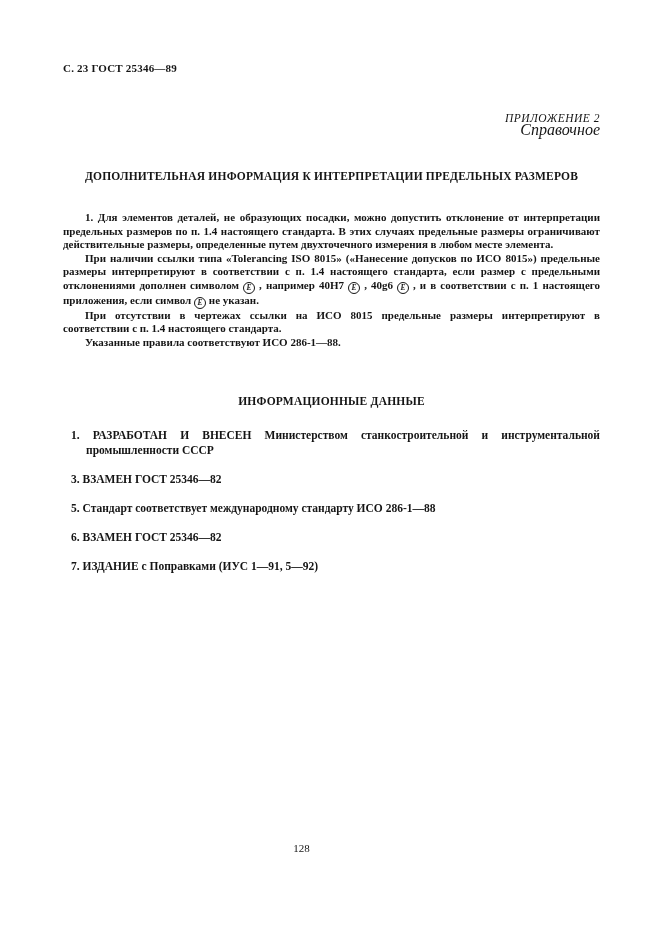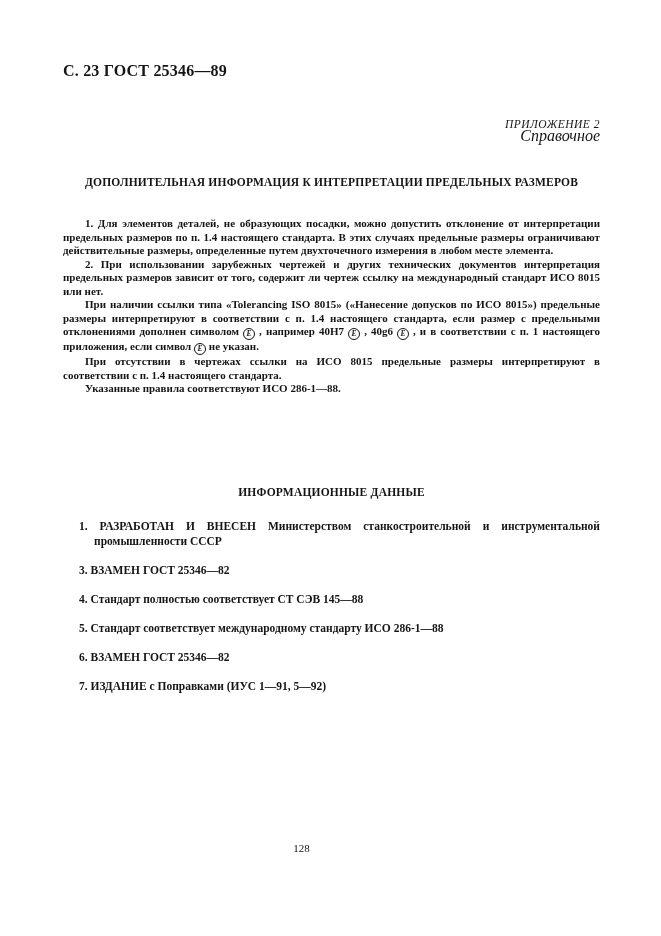--- a/index.html
+++ b/index.html
@@ -22,7 +22,7 @@
     width: 537px;
   }
   .hdr-left {
-    font-size: 16px;
+    font-size: 11px;
     font-weight: bold;
     letter-spacing: 0.2px;
   }

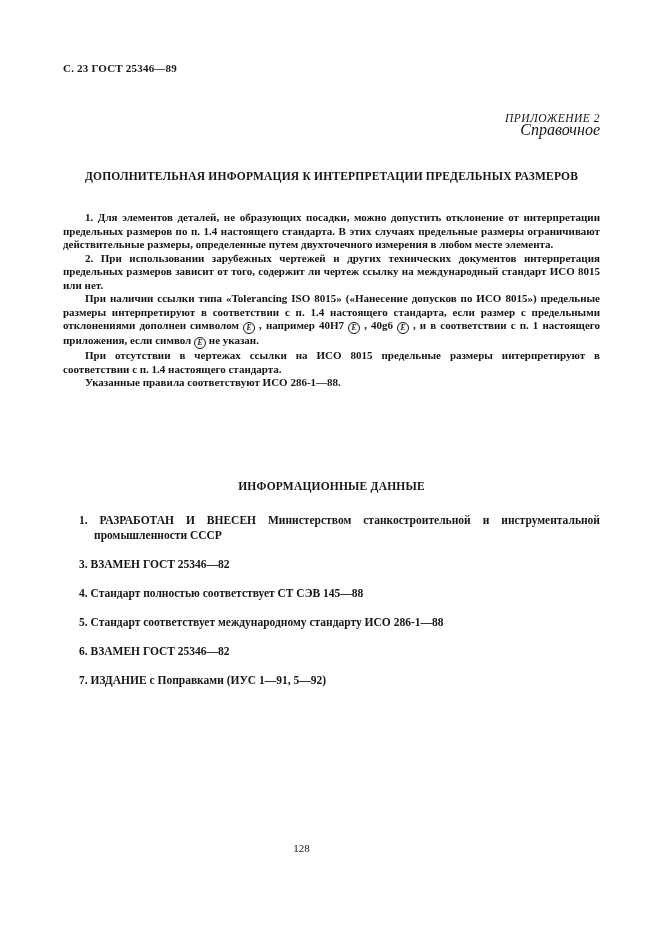--- a/index.html
+++ b/index.html
@@ -114,7 +114,6 @@
 
   <div class="bodytext">
     <p>1. Для элементов деталей, не образующих посадки, можно допустить отклонение от интерпретации предельных размеров по п. 1.4 настоящего стандарта. В этих случаях предельные размеры ограничивают действительные размеры, определенные путем двухточечного измерения в любом месте элемента.</p>
-    <p>2. При использовании зарубежных чертежей и других технических документов интерпретация предельных размеров зависит от того, содержит ли чертеж ссылку на международный стандарт ИСО 8015 или нет.</p>
     <p><span>При наличии ссылки типа «Tolerancing ISO 8015» («Нанесение допусков по ИСО 8015») предельные размеры интерпретируют в соответствии с п. 1.4 настоящего стандарта, если размер с предельными отклонениями дополнен символом</span> <span class="ce">E</span> <span>, например 40H7</span> <span class="ce">E</span> <span>, 40g6</span> <span class="ce">E</span> <span>, и в соответствии с п. 1 настоящего приложения, если символ</span> <span class="ce">E</span> <span>не указан.</span></p>
     <p>При отсутствии в чертежах ссылки на ИСО 8015 предельные размеры интерпретируют в соответствии с п. 1.4 настоящего стандарта.</p>
     <p>Указанные правила соответствуют ИСО 286-1—88.</p>

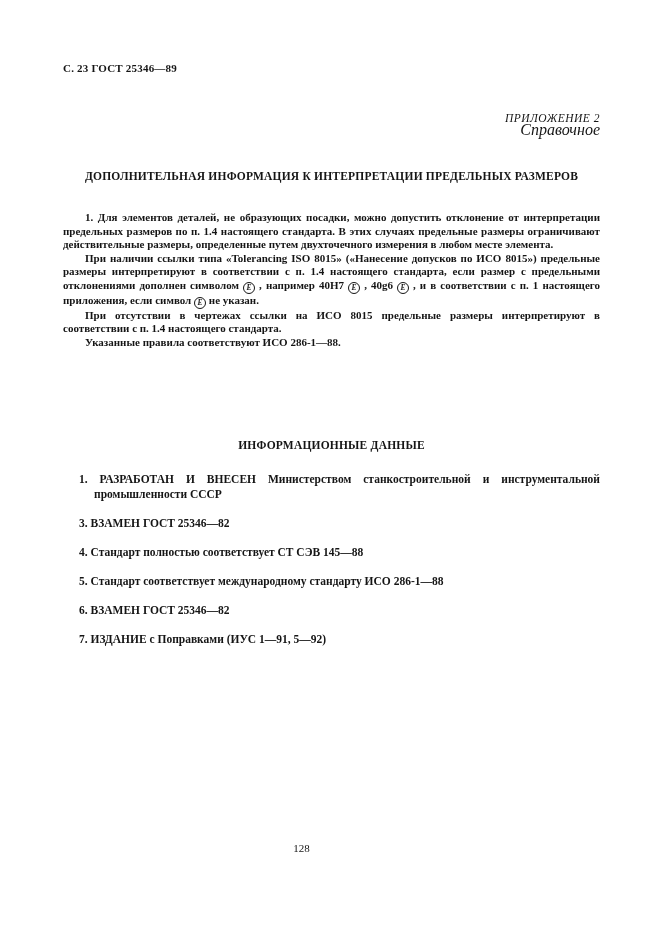--- a/index.html
+++ b/index.html
@@ -71,7 +71,7 @@
     text-indent: 0;
   }
   .info-title {
-    margin-top: 90px;
+    margin-top: 46px;
     text-align: center;
     font-size: 11.5px;
     font-weight: bold;

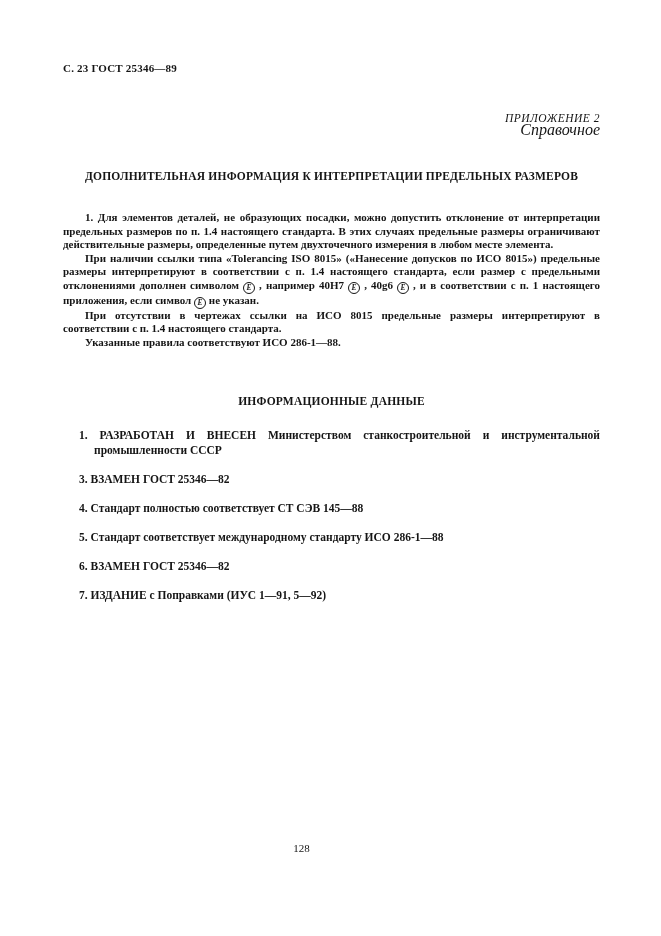--- a/index.html
+++ b/index.html
@@ -85,7 +85,7 @@
     text-align: justify;
   }
   .info-list p {
-    margin: 0 0 14px 16px;
+    margin: 0 0 14px 8px;
     padding-left: 15px;
     text-indent: -15px;
   }

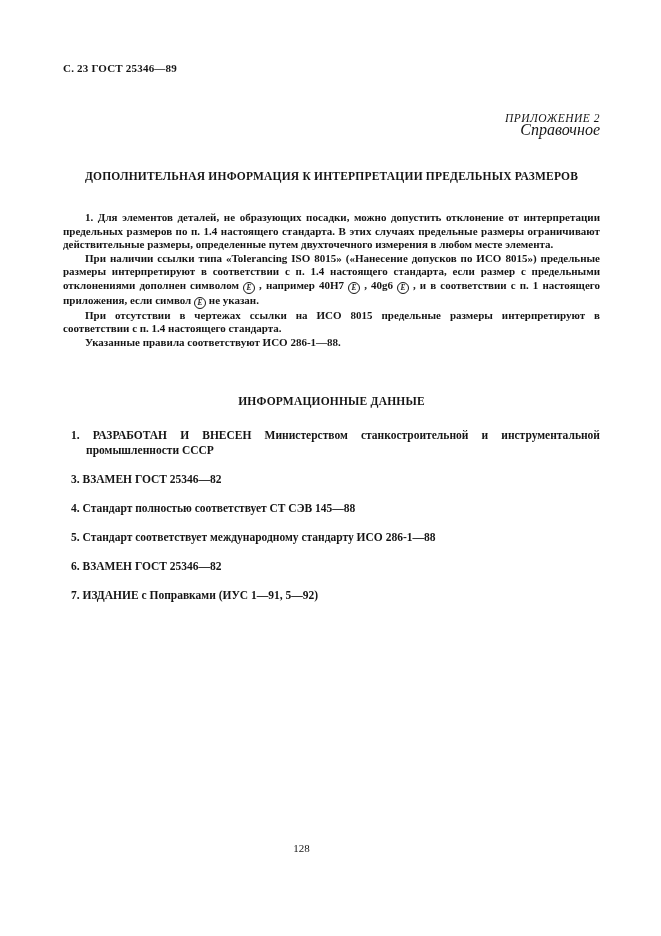--- a/index.html
+++ b/index.html
@@ -124,7 +124,6 @@
   <div class="info-list">
     <p><span>1.</span> <span>РАЗРАБОТАН И ВНЕСЕН Министерством станкостроительной и инструментальной промышленности СССР</span></p>
     <p><span>3.</span> <span>ВЗАМЕН ГОСТ 25346—82</span></p>
-    <p><span>4.</span> <span>Стандарт полностью соответствует СТ СЭВ 145—88</span></p>
     <p><span>5.</span> <span>Стандарт соответствует международному стандарту ИСО 286-1—88</span></p>
     <p><span>6.</span> <span>ВЗАМЕН ГОСТ 25346—82</span></p>
     <p><span>7.</span> <span>ИЗДАНИЕ с Поправками (ИУС 1—91, 5—92)</span></p>

